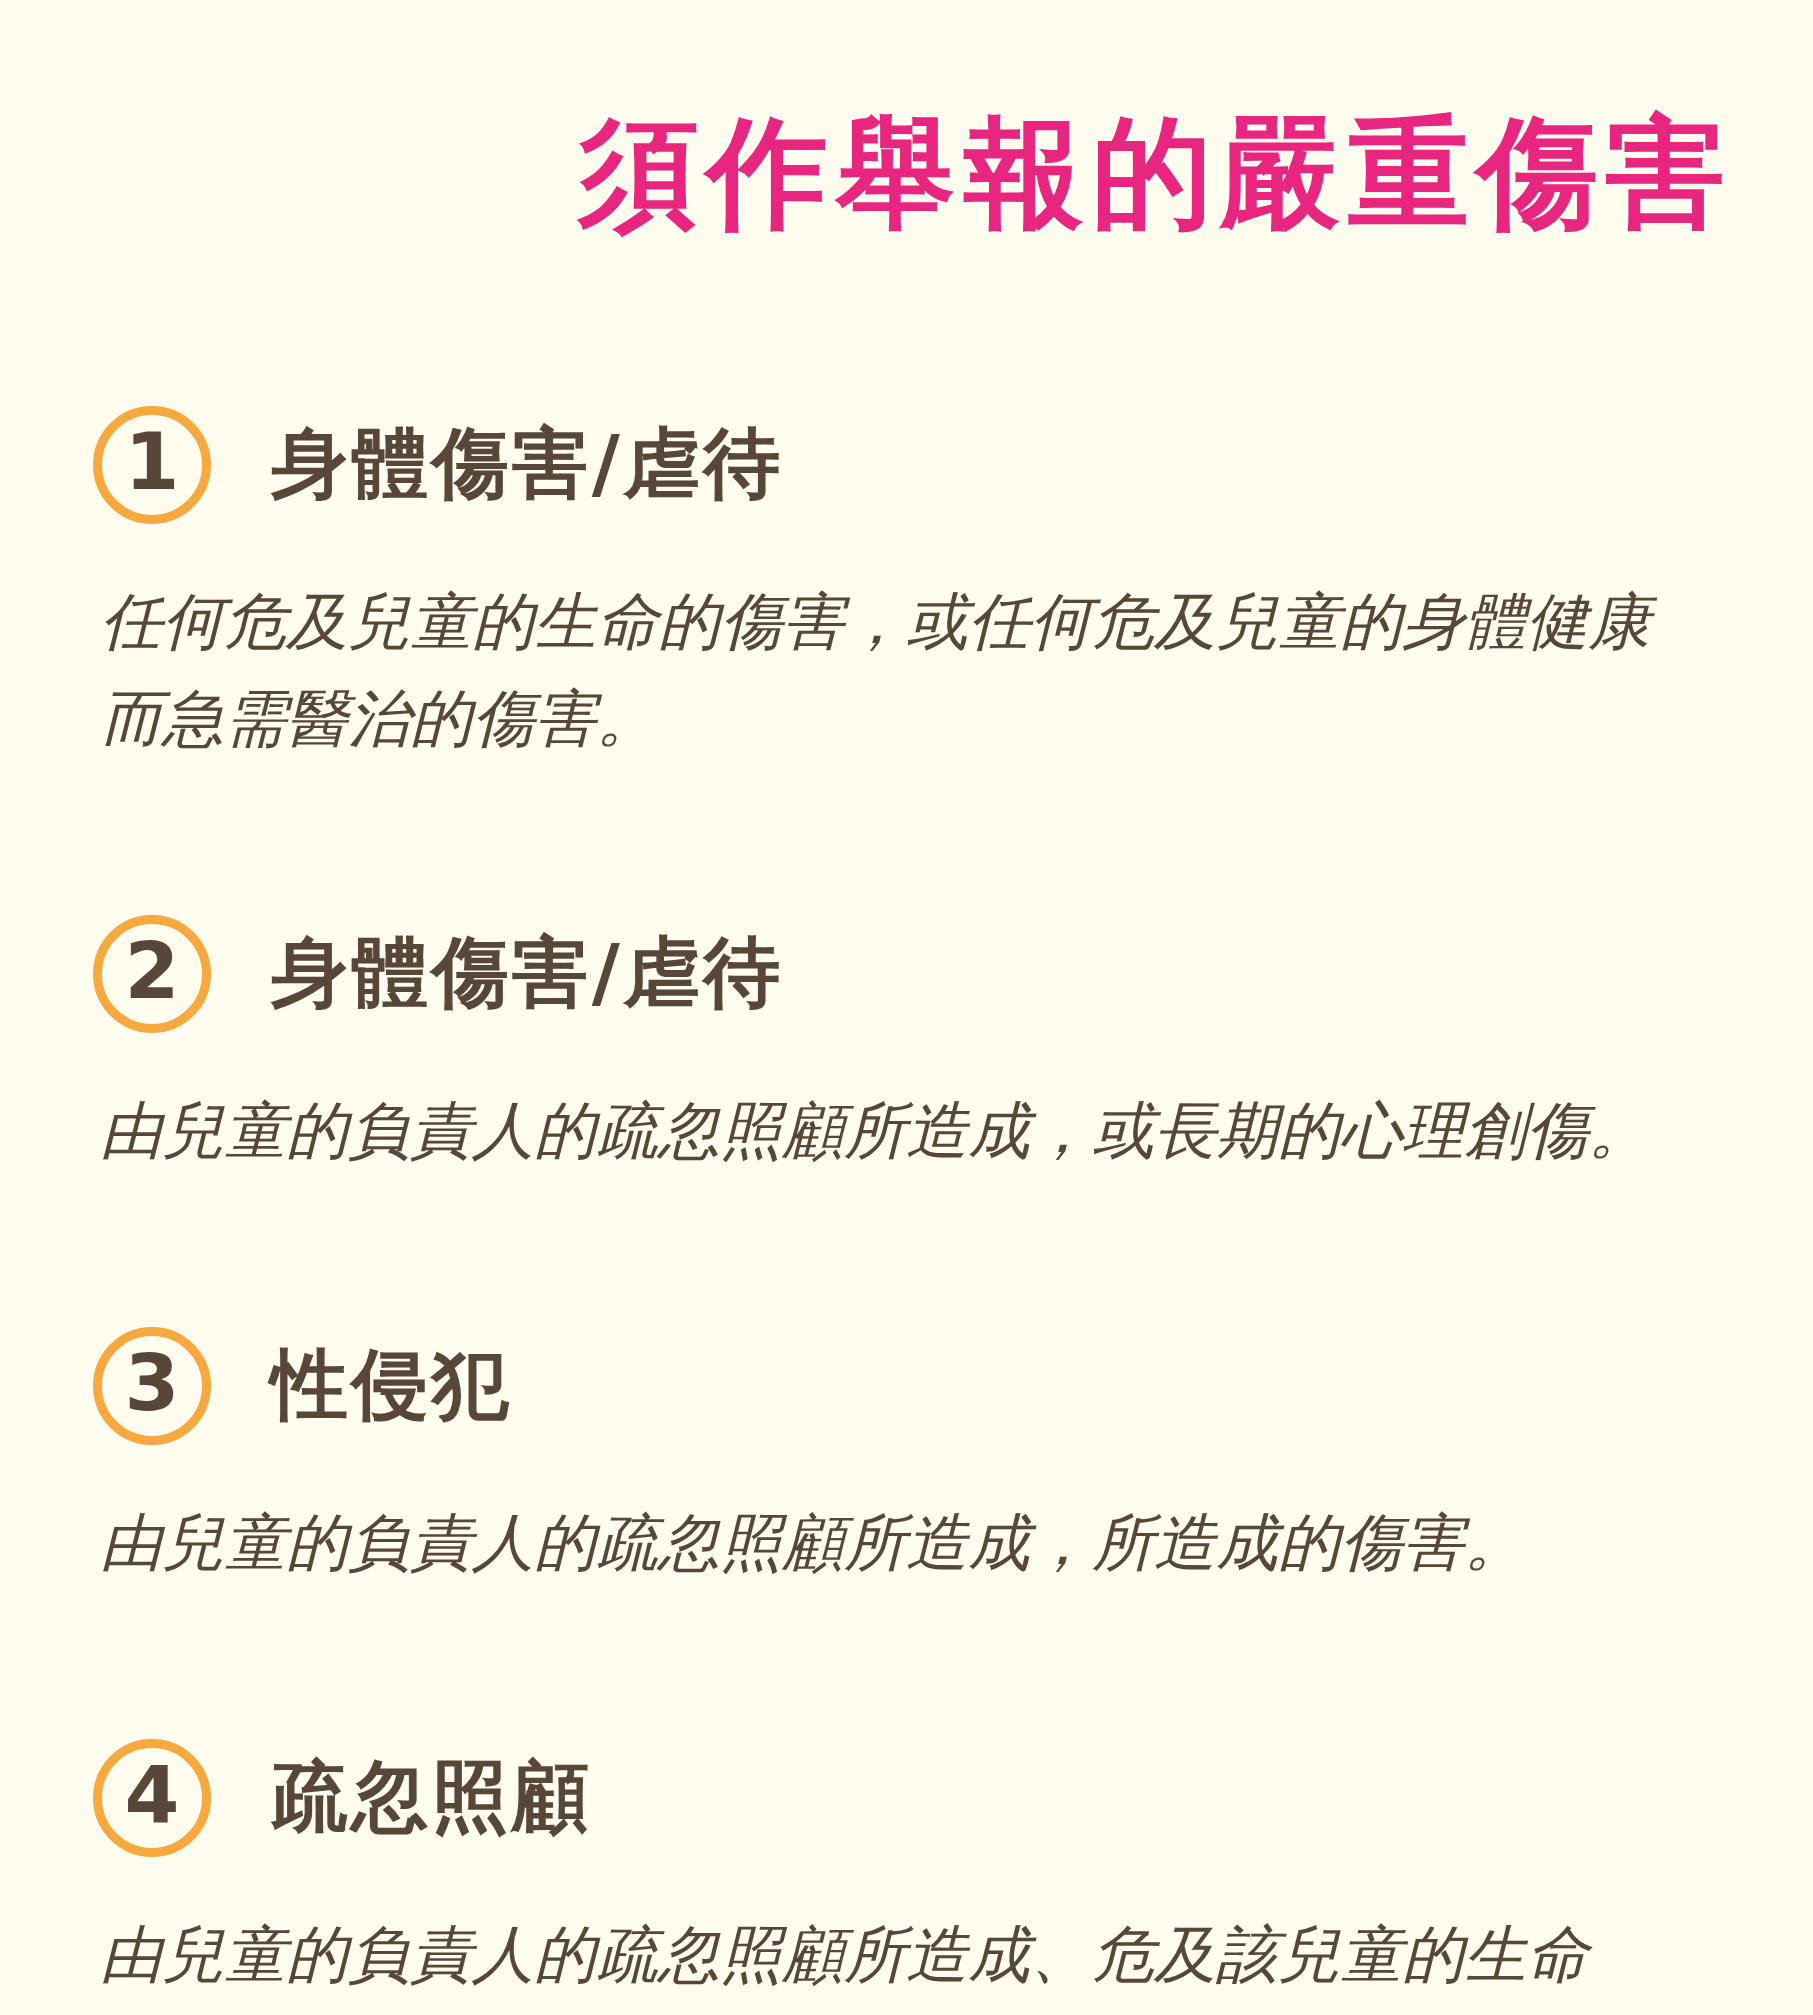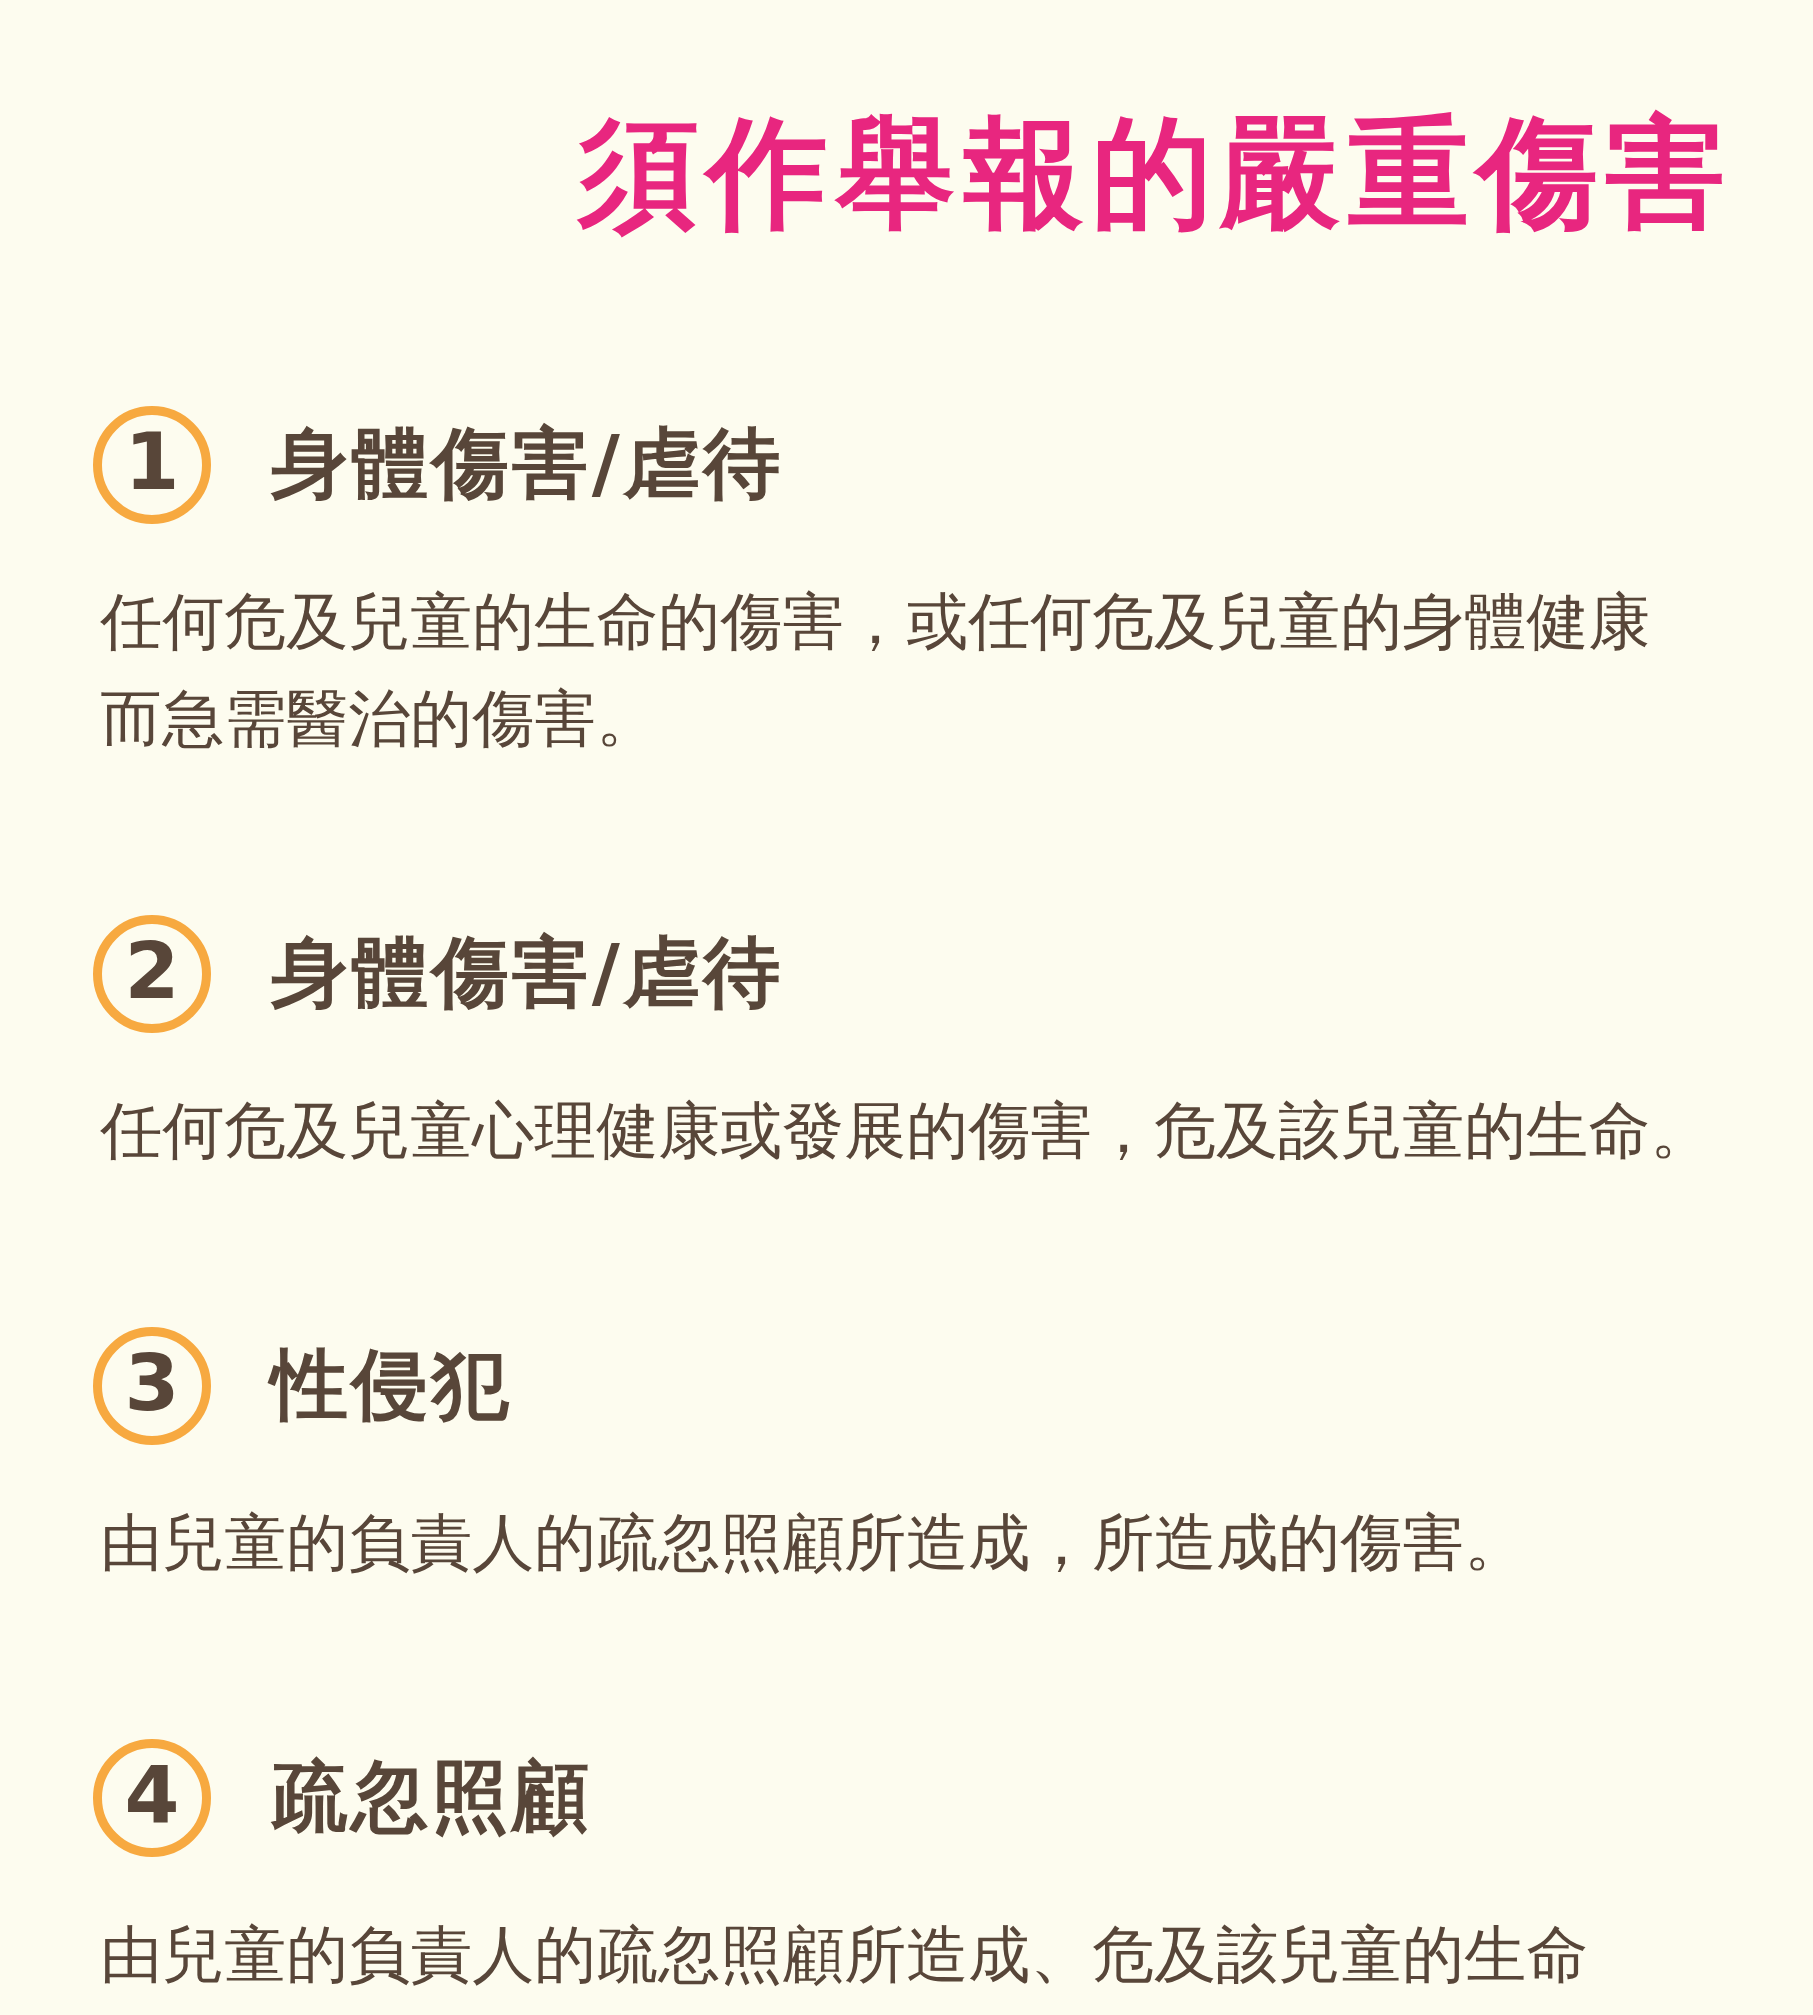--- a/index.html
+++ b/index.html
@@ -67,6 +67,7 @@
     letter-spacing:0;
     white-space:pre-line;
     color:var(--brown);
+    font-style:italic;
   }
 </style>
 </head>

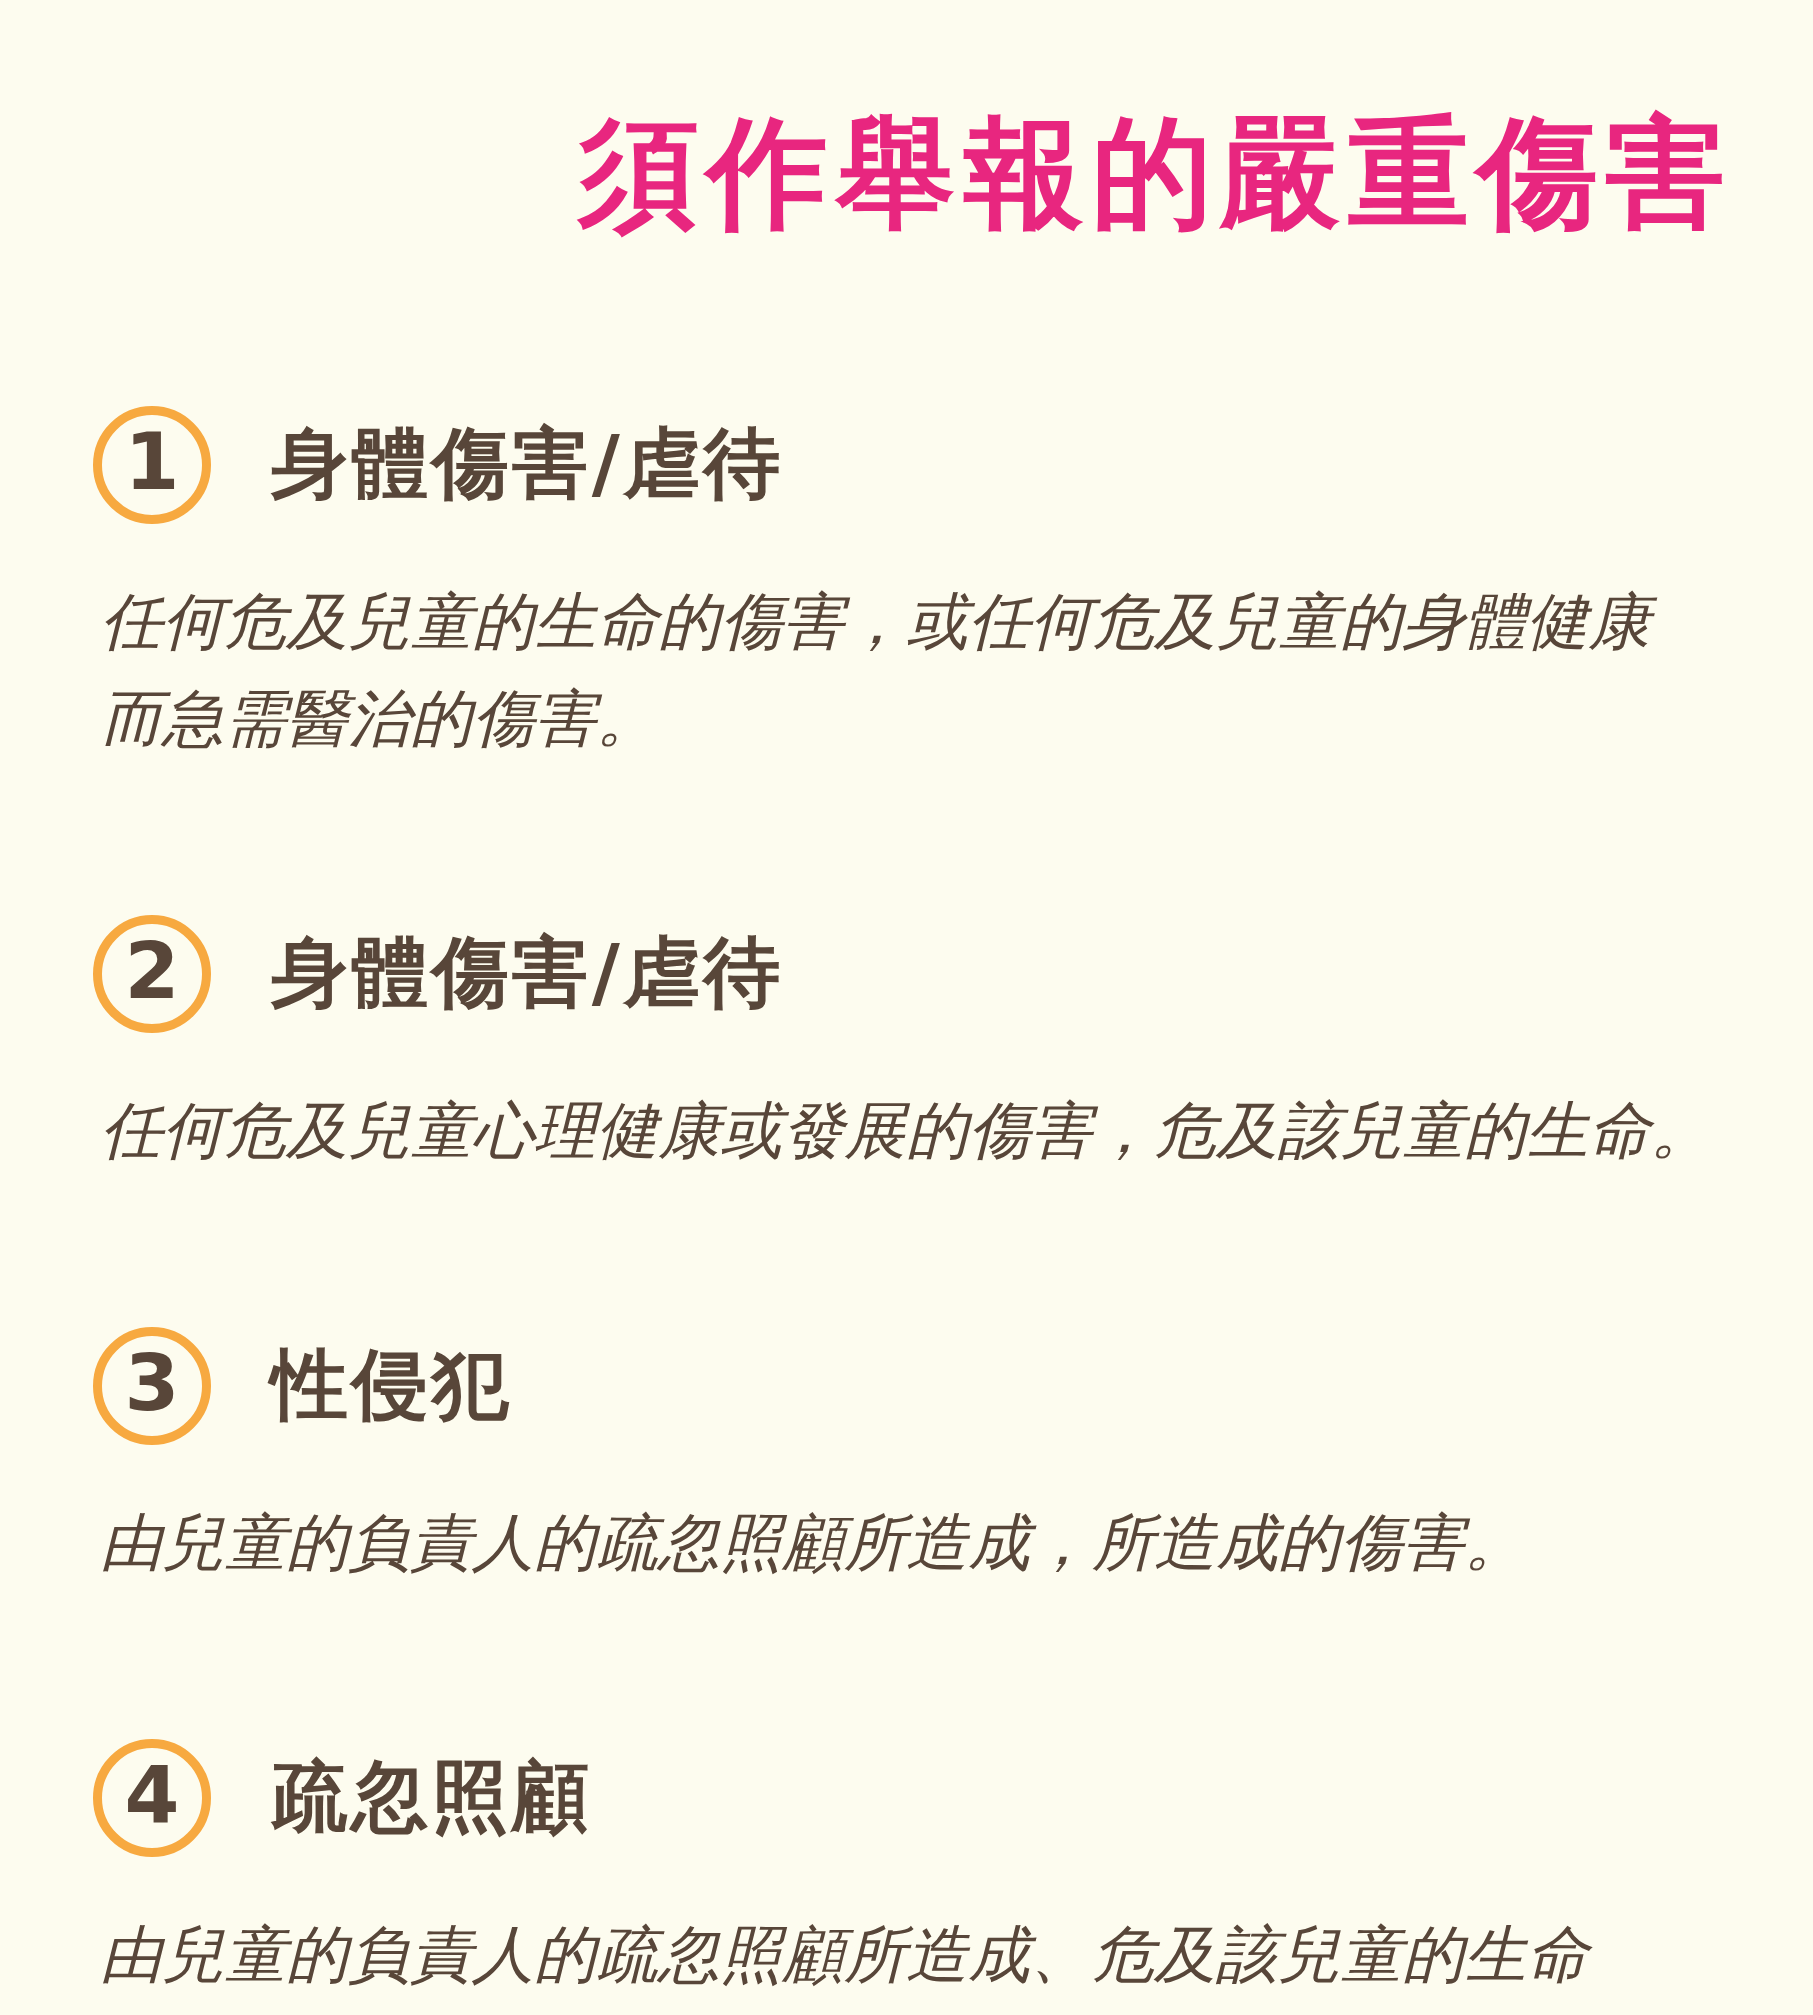--- a/index.html
+++ b/index.html
@@ -95,7 +95,7 @@
       </div>
       <h2 class="heading">身體傷害/虐待</h2>
     </div>
-    <p class="body">任何危及兒童心理健康或發展的傷害，危及該兒童的生命。</p>
+    <p class="body">由兒童的負責人的疏忽照顧所造成，或長期的心理創傷。</p>
   </section>
 
   <section class="item">

